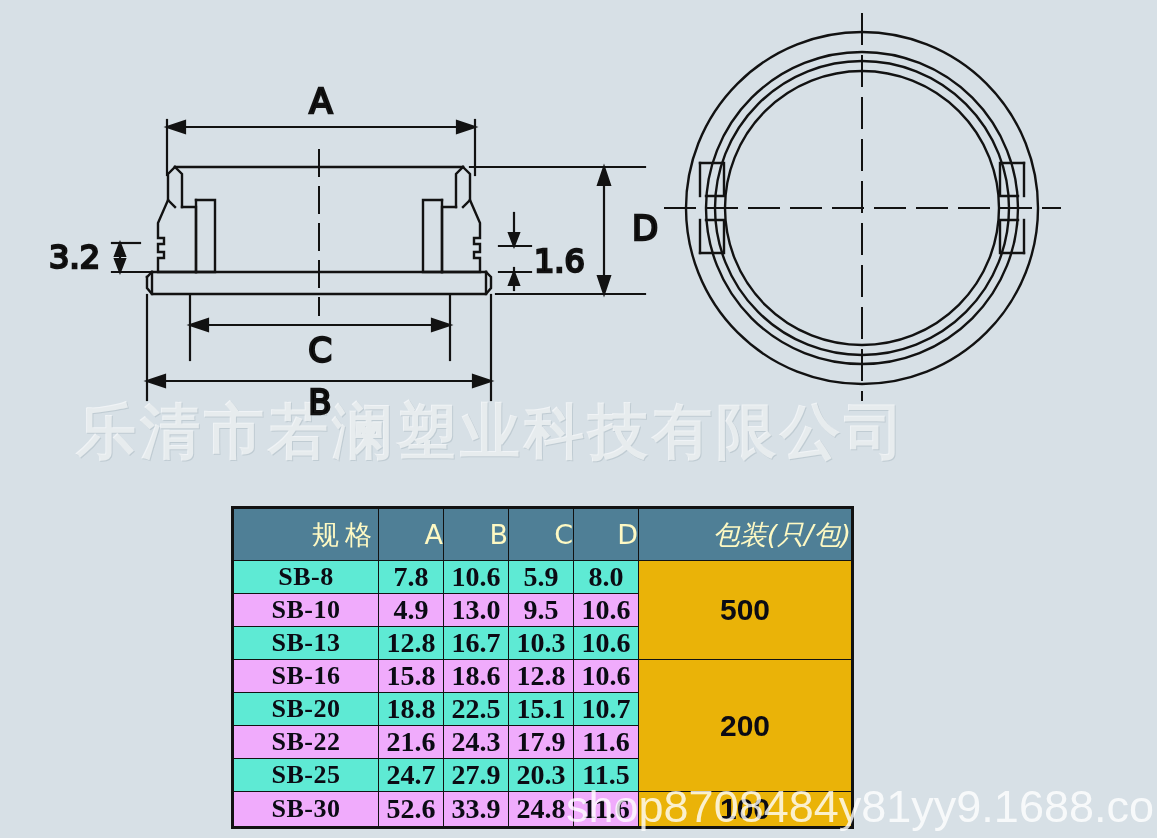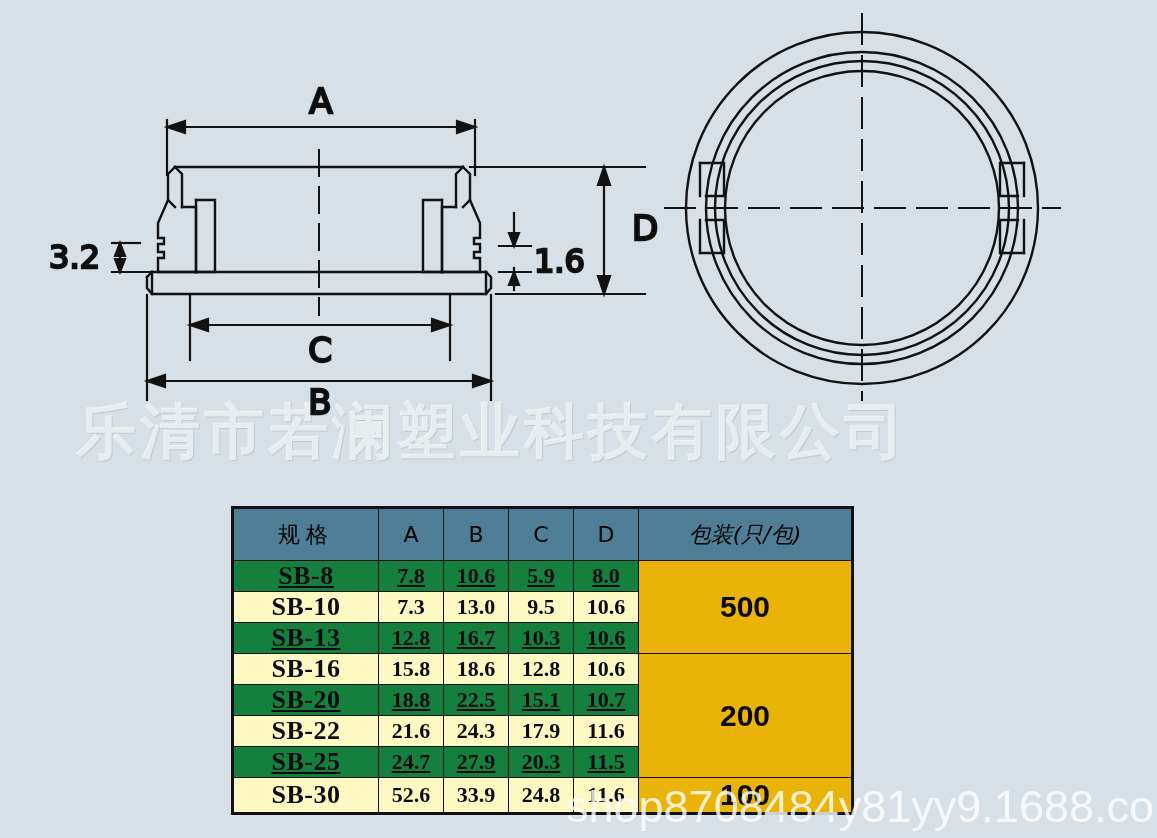--- a/index.html
+++ b/index.html
@@ -73,10 +73,11 @@
   table.spec thead th {
     background: #4f7f96;
     height: 53px;
-    font-size: 22px;
+    font-size: 27px;
     font-family: "DejaVu Sans", sans-serif;
     font-weight: 400;
-    color: #000000;
+    color: #fef9c3;
+    text-align: right;
   }
   thead th.c-spec { width: 146px; letter-spacing: 6px; }
   thead th.c-ab   { width: 65px; }

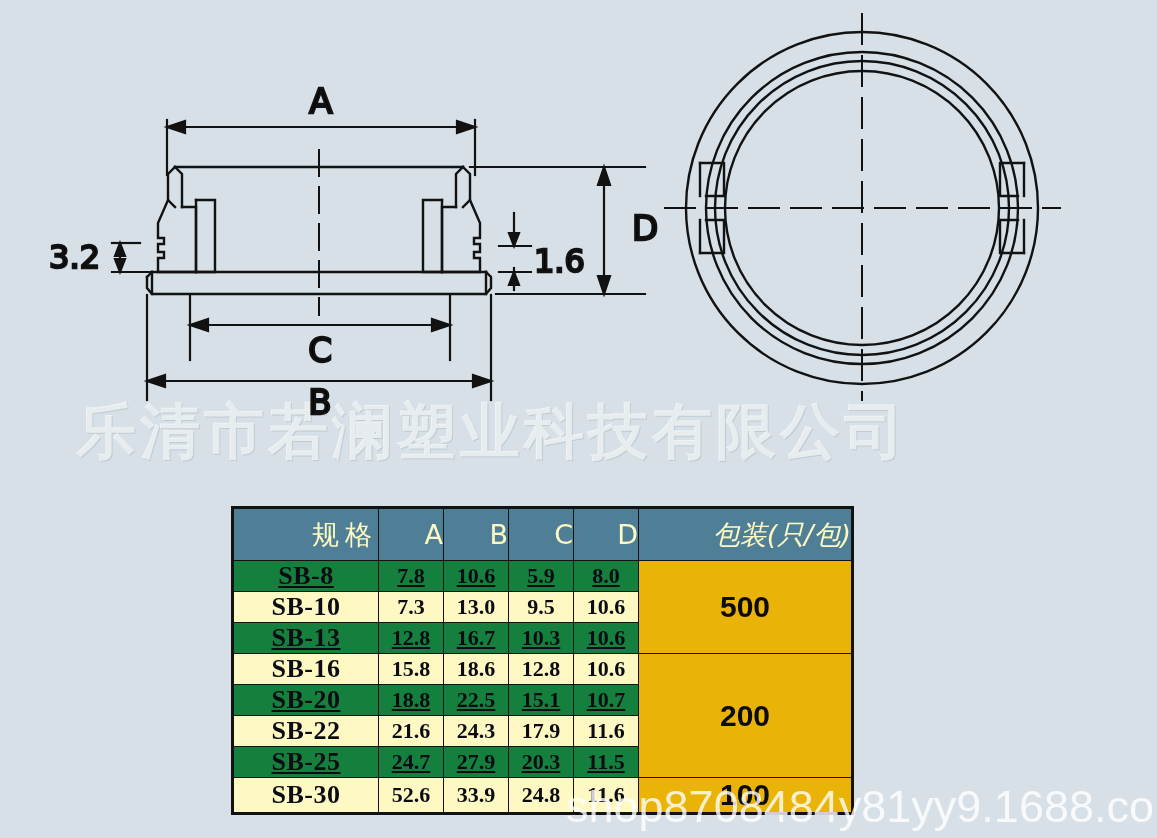--- a/index.html
+++ b/index.html
@@ -88,7 +88,7 @@
   td.val  { width: 65px; font-size: 22px; }
   td.pack { width: 214px; font-size: 30px; background: #eab308; font-family:"Liberation Sans", sans-serif; }
 
-  tr.light td.name, tr.light td.val { background: #15803d; text-decoration: underline; }
+  tr.light td.name, tr.light td.val { background: #5eead4; }
   tr.blue  td.name, tr.blue  td.val { background: #fef9c3; }
 </style>
 </head>

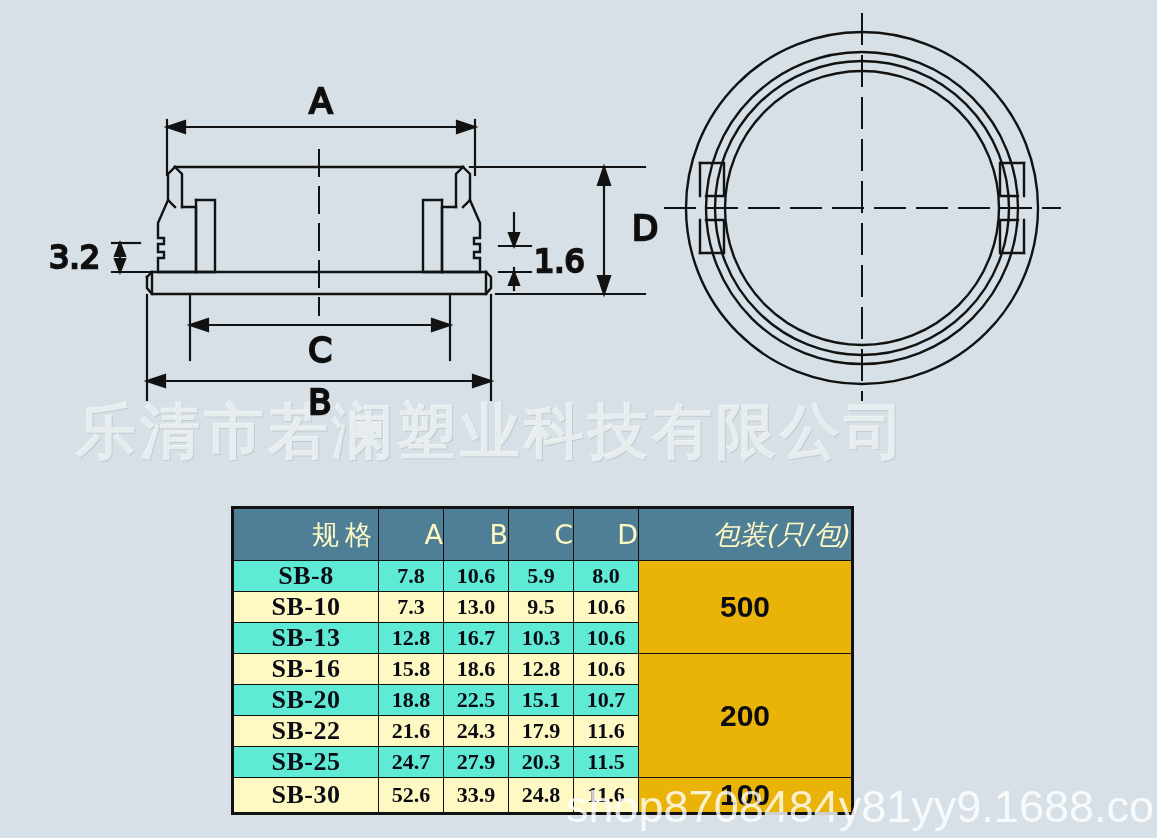--- a/index.html
+++ b/index.html
@@ -85,7 +85,7 @@
 
   table.spec tbody tr { height: 30px; }
   td.name { width: 146px; font-size: 26px; letter-spacing: 0.5px; }
-  td.val  { width: 65px; font-size: 22px; }
+  td.val  { width: 65px; font-size: 28px; }
   td.pack { width: 214px; font-size: 30px; background: #eab308; font-family:"Liberation Sans", sans-serif; }
 
   tr.light td.name, tr.light td.val { background: #5eead4; }

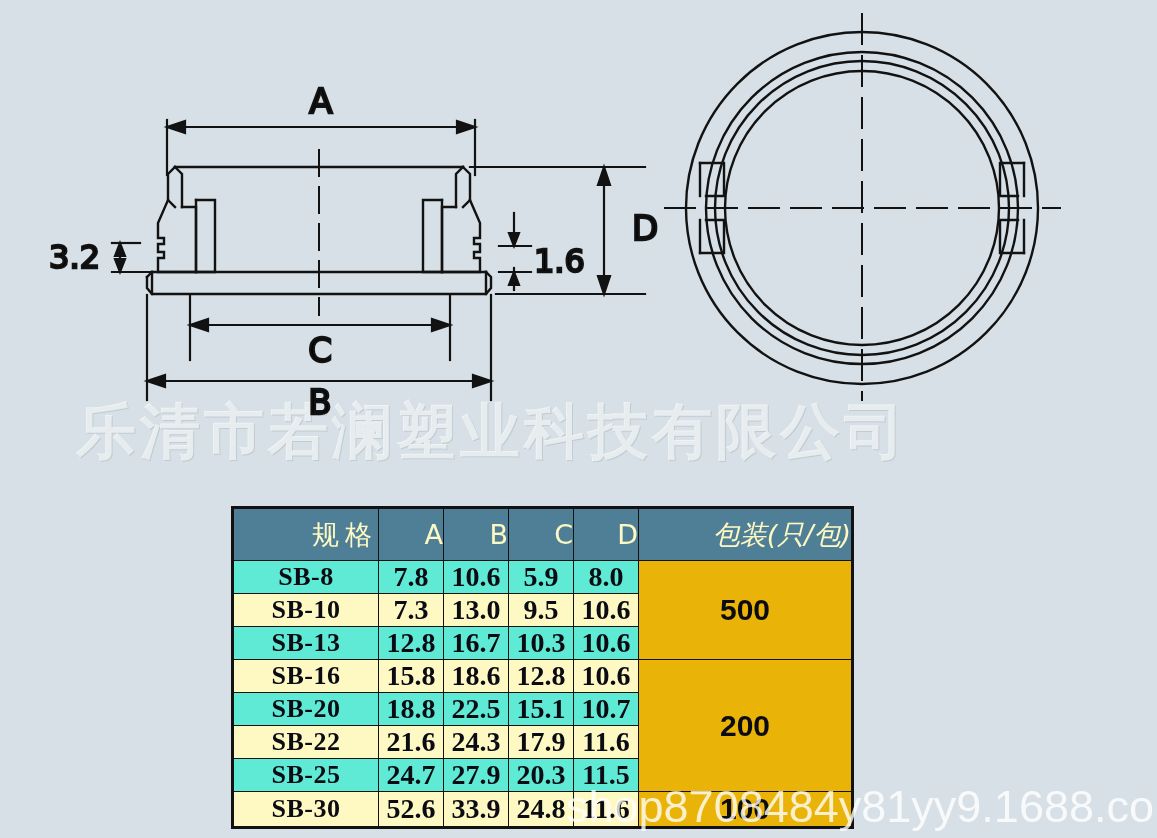--- a/index.html
+++ b/index.html
@@ -89,7 +89,7 @@
   td.pack { width: 214px; font-size: 30px; background: #eab308; font-family:"Liberation Sans", sans-serif; }
 
   tr.light td.name, tr.light td.val { background: #5eead4; }
-  tr.blue  td.name, tr.blue  td.val { background: #fef9c3; }
+  tr.blue  td.name, tr.blue  td.val { background: #f0abfc; }
 </style>
 </head>
 <body>

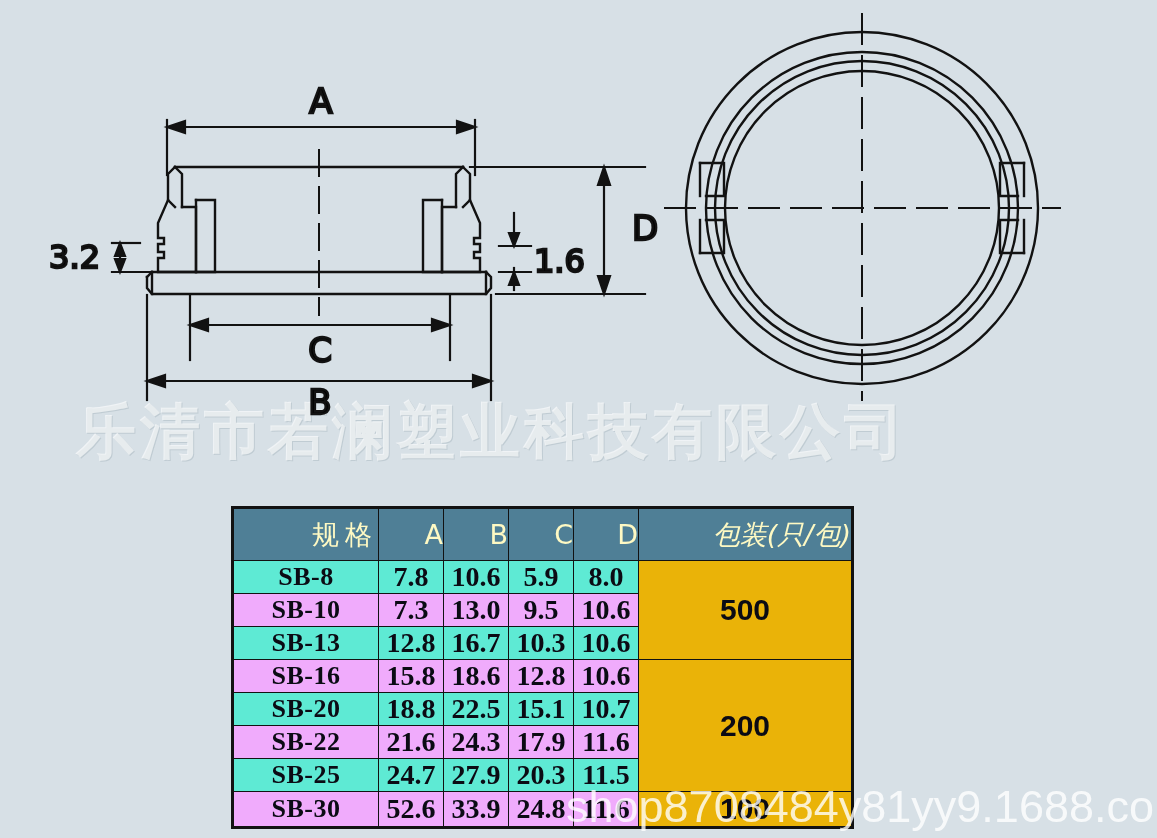--- a/index.html
+++ b/index.html
@@ -238,7 +238,7 @@
           </tr>
           <tr class="blue">
             <td class="name">SB-10</td>
-            <td class="val">7.3</td>
+            <td class="val">4.9</td>
             <td class="val">13.0</td>
             <td class="val">9.5</td>
             <td class="val">10.6</td>

